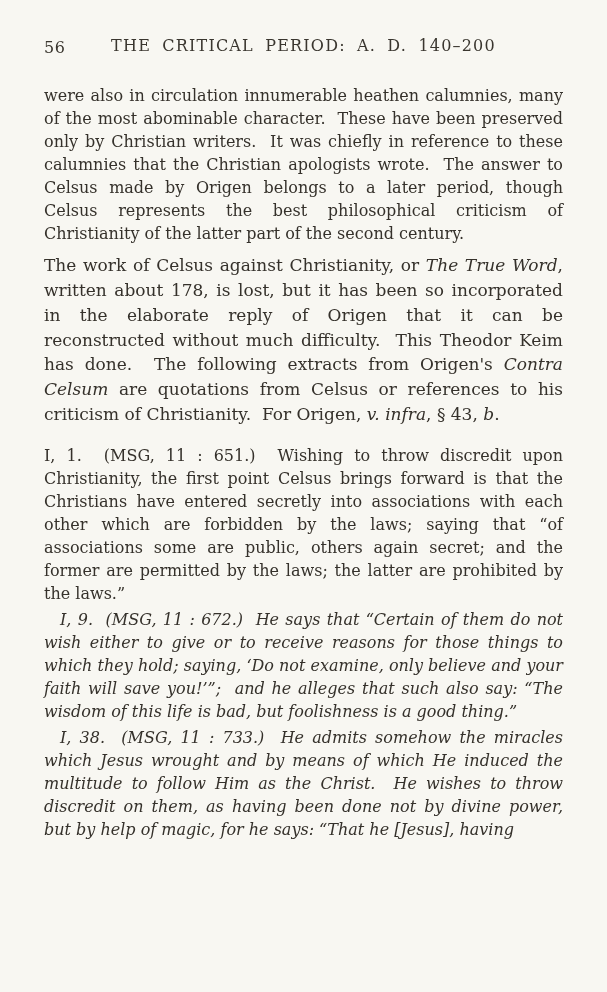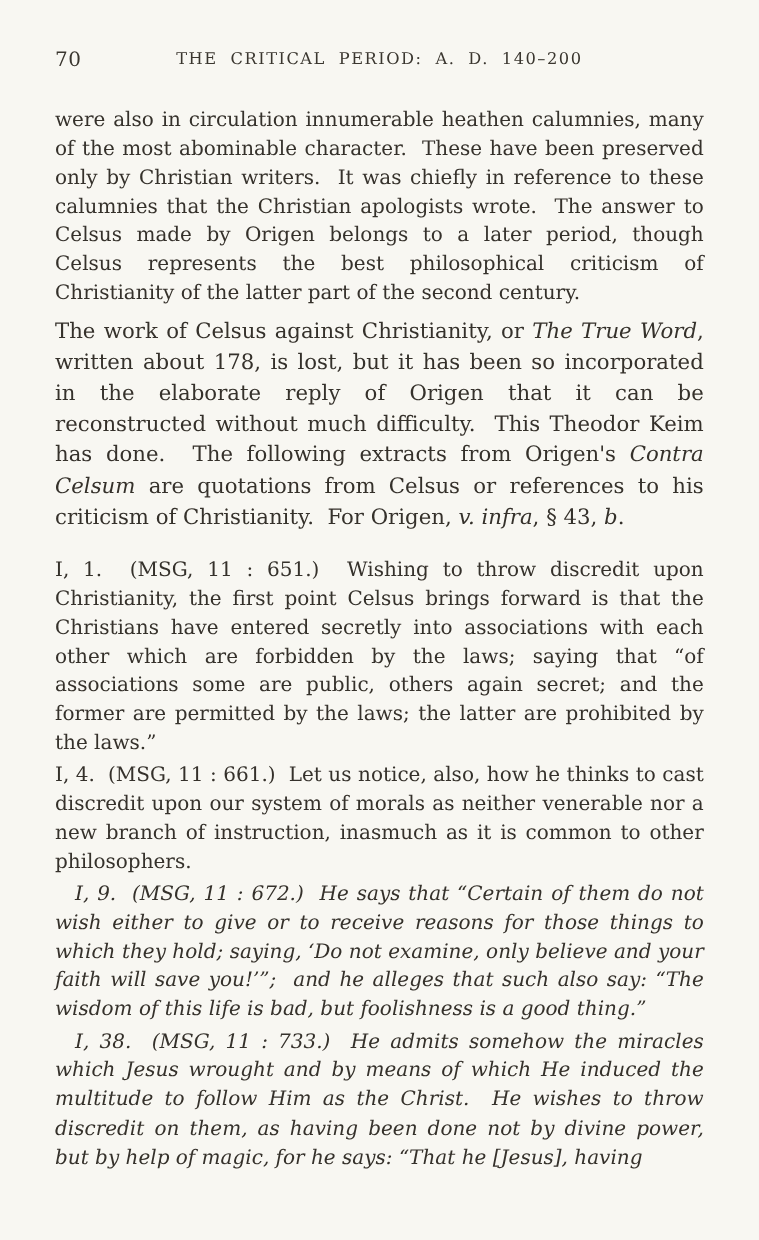--- a/index.html
+++ b/index.html
@@ -64,7 +64,7 @@
 
 <div class="page">
   <header class="page-header">
-    <span class="page-num">70</span>
+    <span class="page-num">56</span>
     <h1 class="running-title">THE CRITICAL PERIOD: A. D. 140–200</h1>
   </header>
 

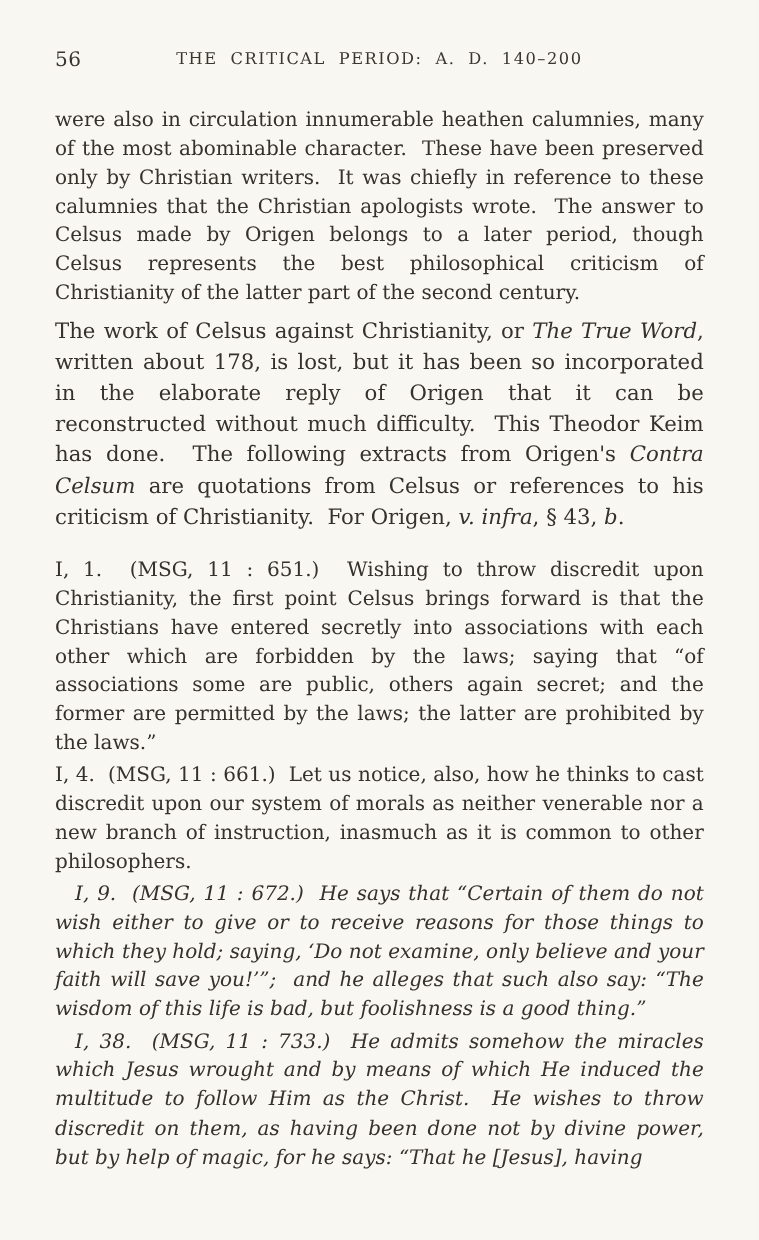--- a/index.html
+++ b/index.html
@@ -35,7 +35,7 @@
   .running-title {
     display: inline-block;
     margin: 0;
-    font-size: 13px;
+    font-size: 16px;
     font-weight: normal;
     letter-spacing: 1.2px;
     word-spacing: 5px;

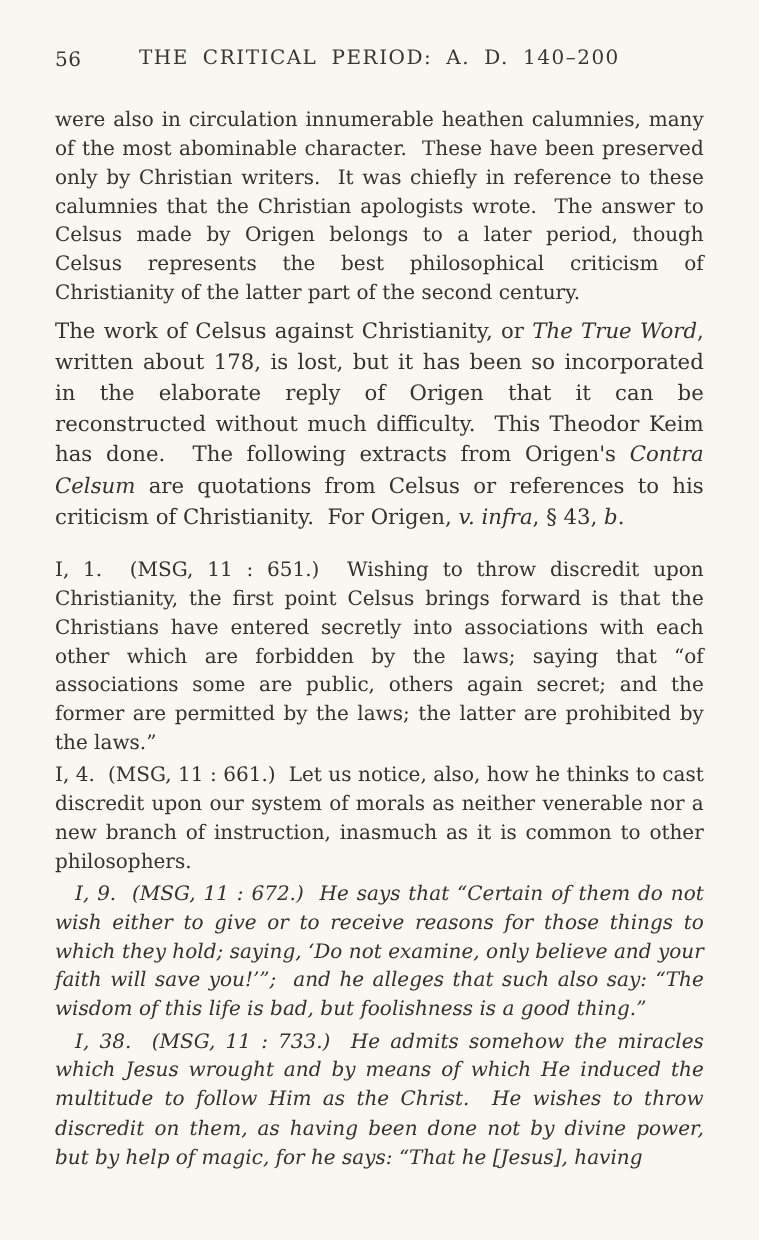--- a/index.html
+++ b/index.html
@@ -73,7 +73,6 @@
   <p class="para intro"><span class="">were also in circulation innumerable heathen calumnies, many of the most abominable character.&nbsp; These have been preserved only by Christian writers.&nbsp; It was chiefly in reference to these calumnies that the Christian apologists wrote.&nbsp; The answer to Celsus made by Origen belongs to a later period, though Celsus represents the best philosophical criticism of Christianity of the latter part of the second century.</span></p>
       <p class="para small-print"><span class="">The work of Celsus against Christianity, or </span><span class="it">The True Word</span><span class="">, written about 178, is lost, but it has been so incorporated in the elaborate reply of Origen that it can be reconstructed without much difficulty.&nbsp; This Theodor Keim has done.&nbsp; The following extracts from Origen's </span><span class="it">Contra Celsum</span><span class=""> are quotations from Celsus or references to his criticism of Christianity.&nbsp; For Origen, </span><span class="it">v. infra</span><span class="">, § 43, </span><span class="it">b</span><span class="">.</span></p>
       <p class="para entry"><span class="">I, 1.&nbsp; (MSG, 11 : 651.)&nbsp; Wishing to throw discredit upon Christianity, the first point Celsus brings forward is that the Christians have entered secretly into associations with each other which are forbidden by the laws; saying that “of associations some are public, others again secret; and the former are permitted by the laws; the latter are prohibited by the laws.”</span></p>
-      <p class="para entry"><span class="">I, 4.&nbsp; (MSG, 11 : 661.)&nbsp; Let us notice, also, how he thinks to cast discredit upon our system of morals as neither venerable nor a new branch of instruction, inasmuch as it is common to other philosophers.</span></p>
       <p class="para entry indent"><span class="">I, 9.&nbsp; (MSG, 11 : 672.)&nbsp; He says that “Certain of them do not wish either to give or to receive reasons for those things to which they hold; saying, ‘Do not examine, only believe and your faith will save you!’”;&nbsp; and he alleges that such also say: “The wisdom of this life is bad, but foolishness is a good thing.”</span></p>
       <p class="para entry indent"><span class="">I, 38.&nbsp; (MSG, 11 : 733.)&nbsp; He admits somehow the miracles which Jesus wrought and by means of which He induced the multitude to follow Him as the Christ.&nbsp; He wishes to throw discredit on them, as having been done not by divine power, but by help of magic, for he says: “That he [Jesus], having</span></p>
     </main>

